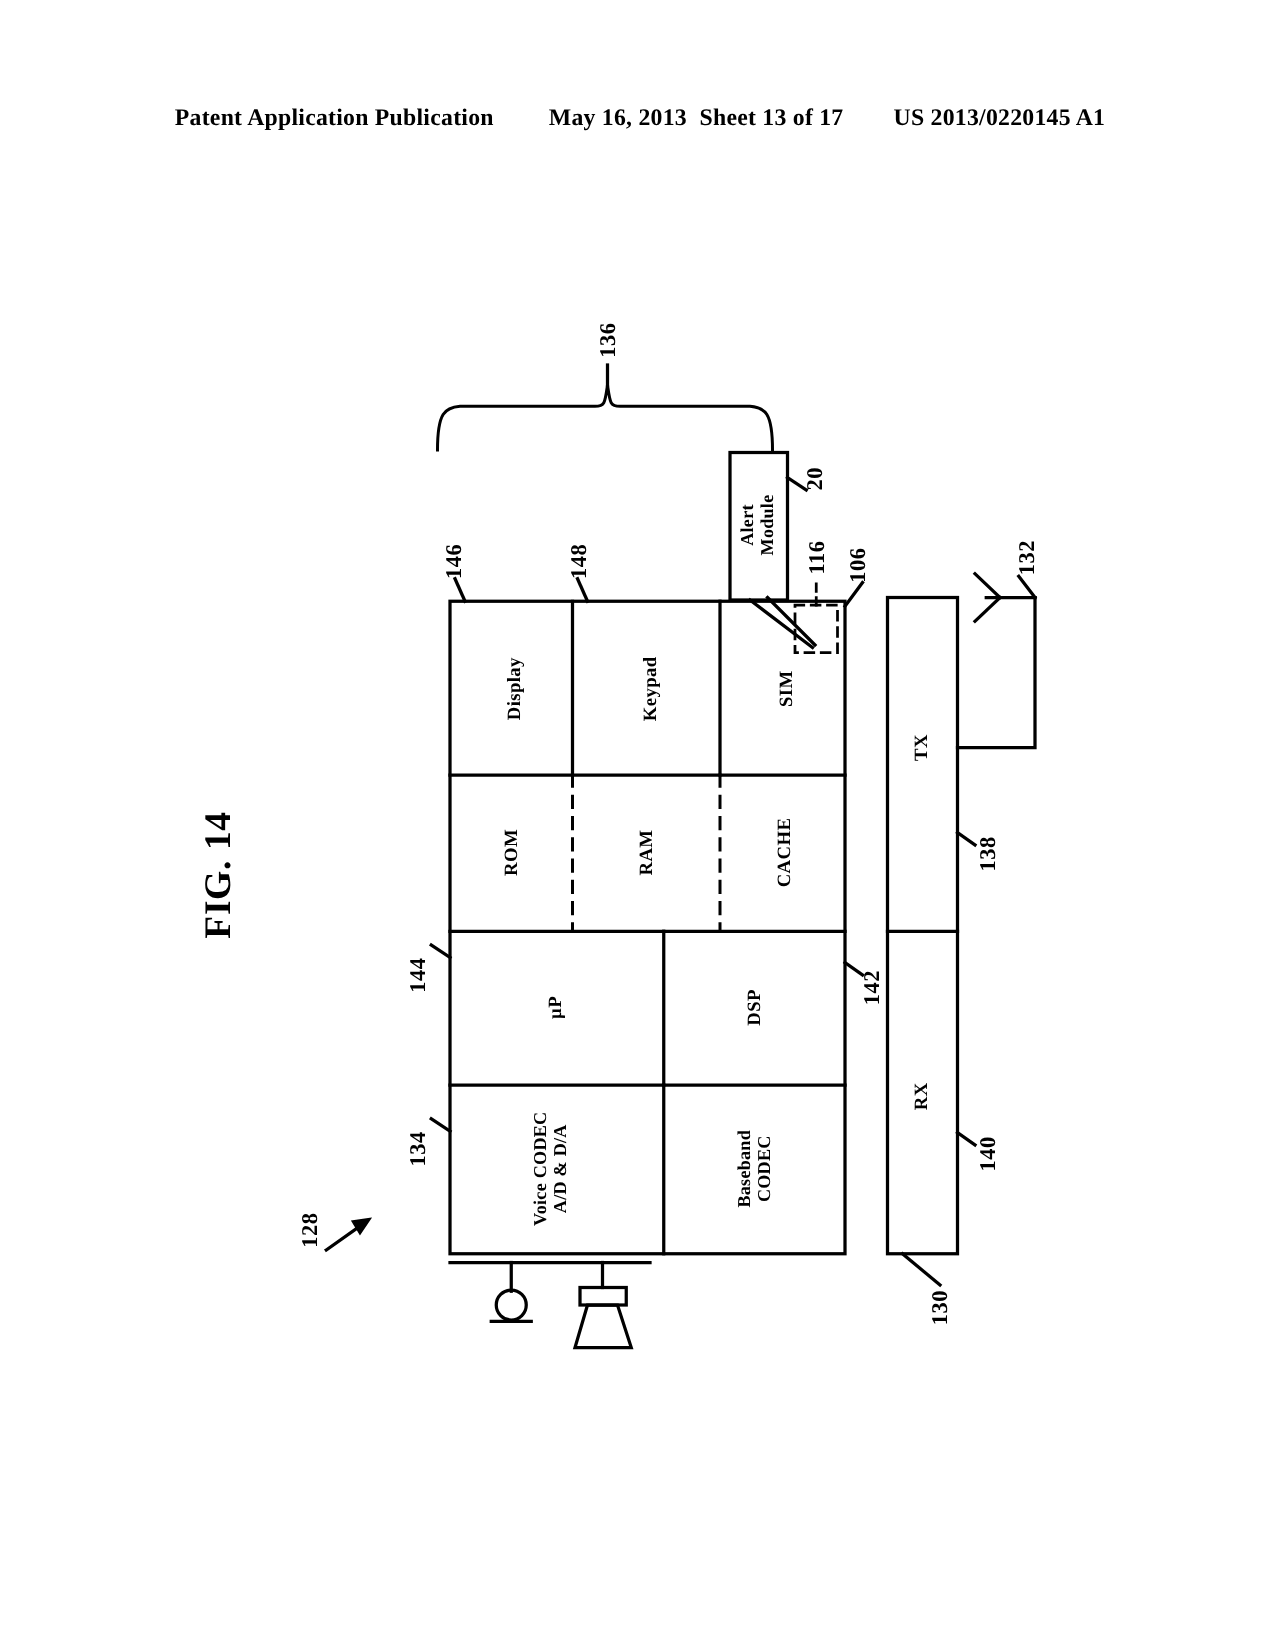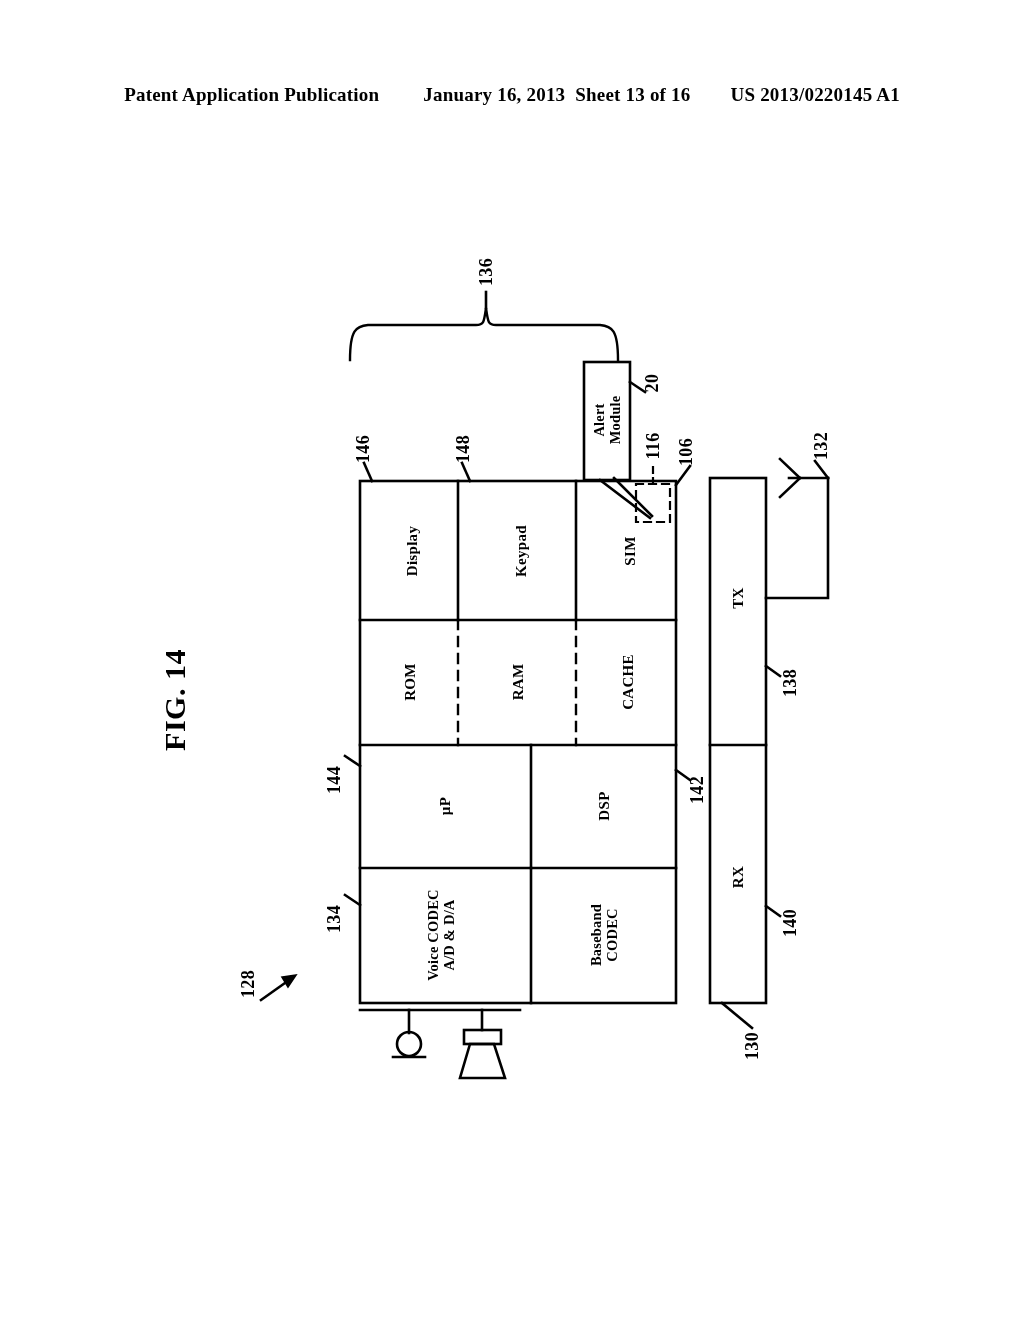--- a/index.html
+++ b/index.html
@@ -86,7 +86,7 @@
 <div id="page-header">
   <span class="hdr-seg">Patent Application Publication</span>
   <span class="gap-lg"></span>
-  <span class="hdr-seg">January 16, 2013</span>
+  <span class="hdr-seg">May 16, 2013</span>
   <span class="gap-sm"></span>
   <span class="hdr-seg">Sheet 13 of 16</span>
   <span class="gap-md"></span>

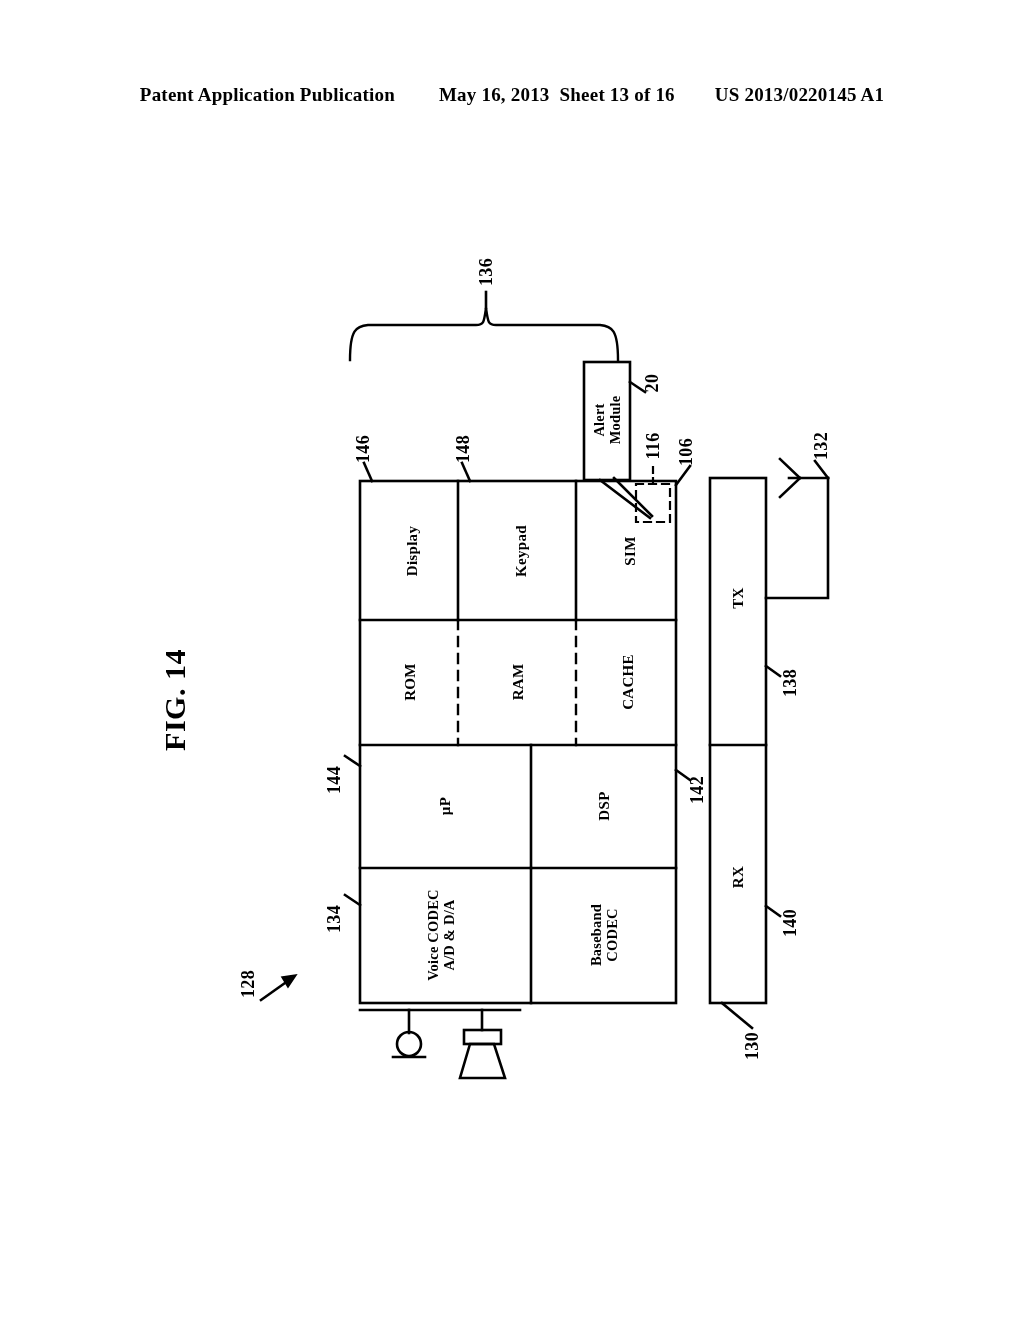--- a/index.html
+++ b/index.html
@@ -88,7 +88,7 @@
   <span class="gap-lg"></span>
   <span class="hdr-seg">May 16, 2013</span>
   <span class="gap-sm"></span>
-  <span class="hdr-seg">Sheet 13 of 16</span>
+  <span class="hdr-seg">Sheet 13 of 17</span>
   <span class="gap-md"></span>
   <span class="hdr-seg">US 2013/0220145 A1</span>
 </div>

